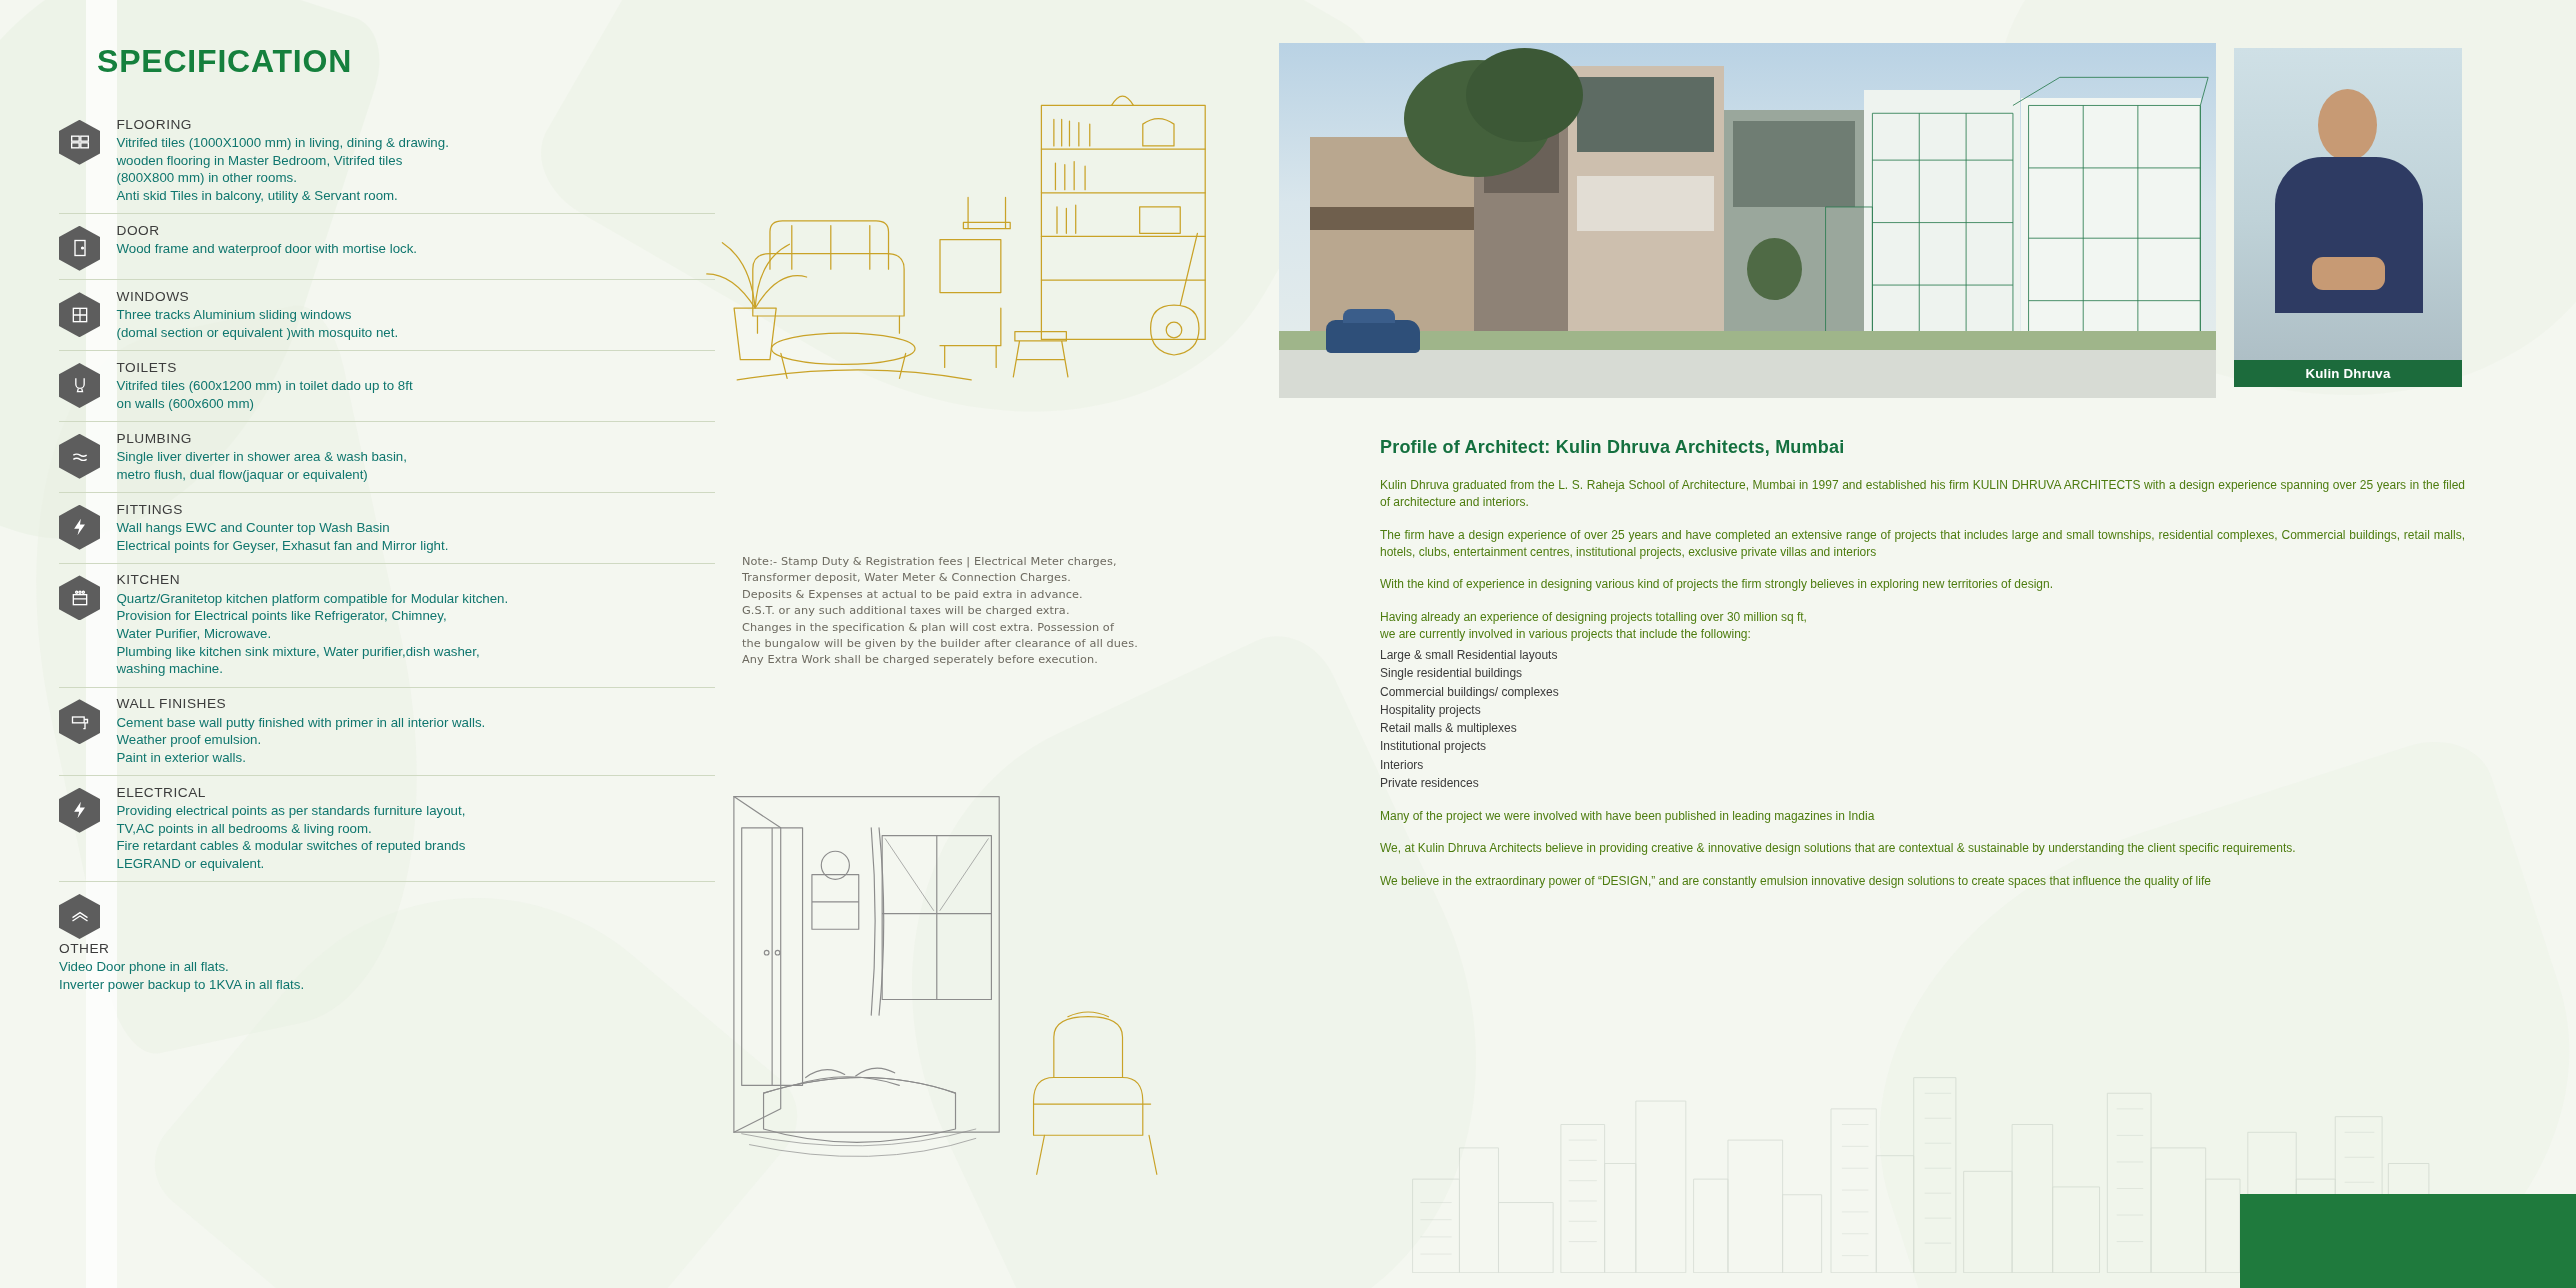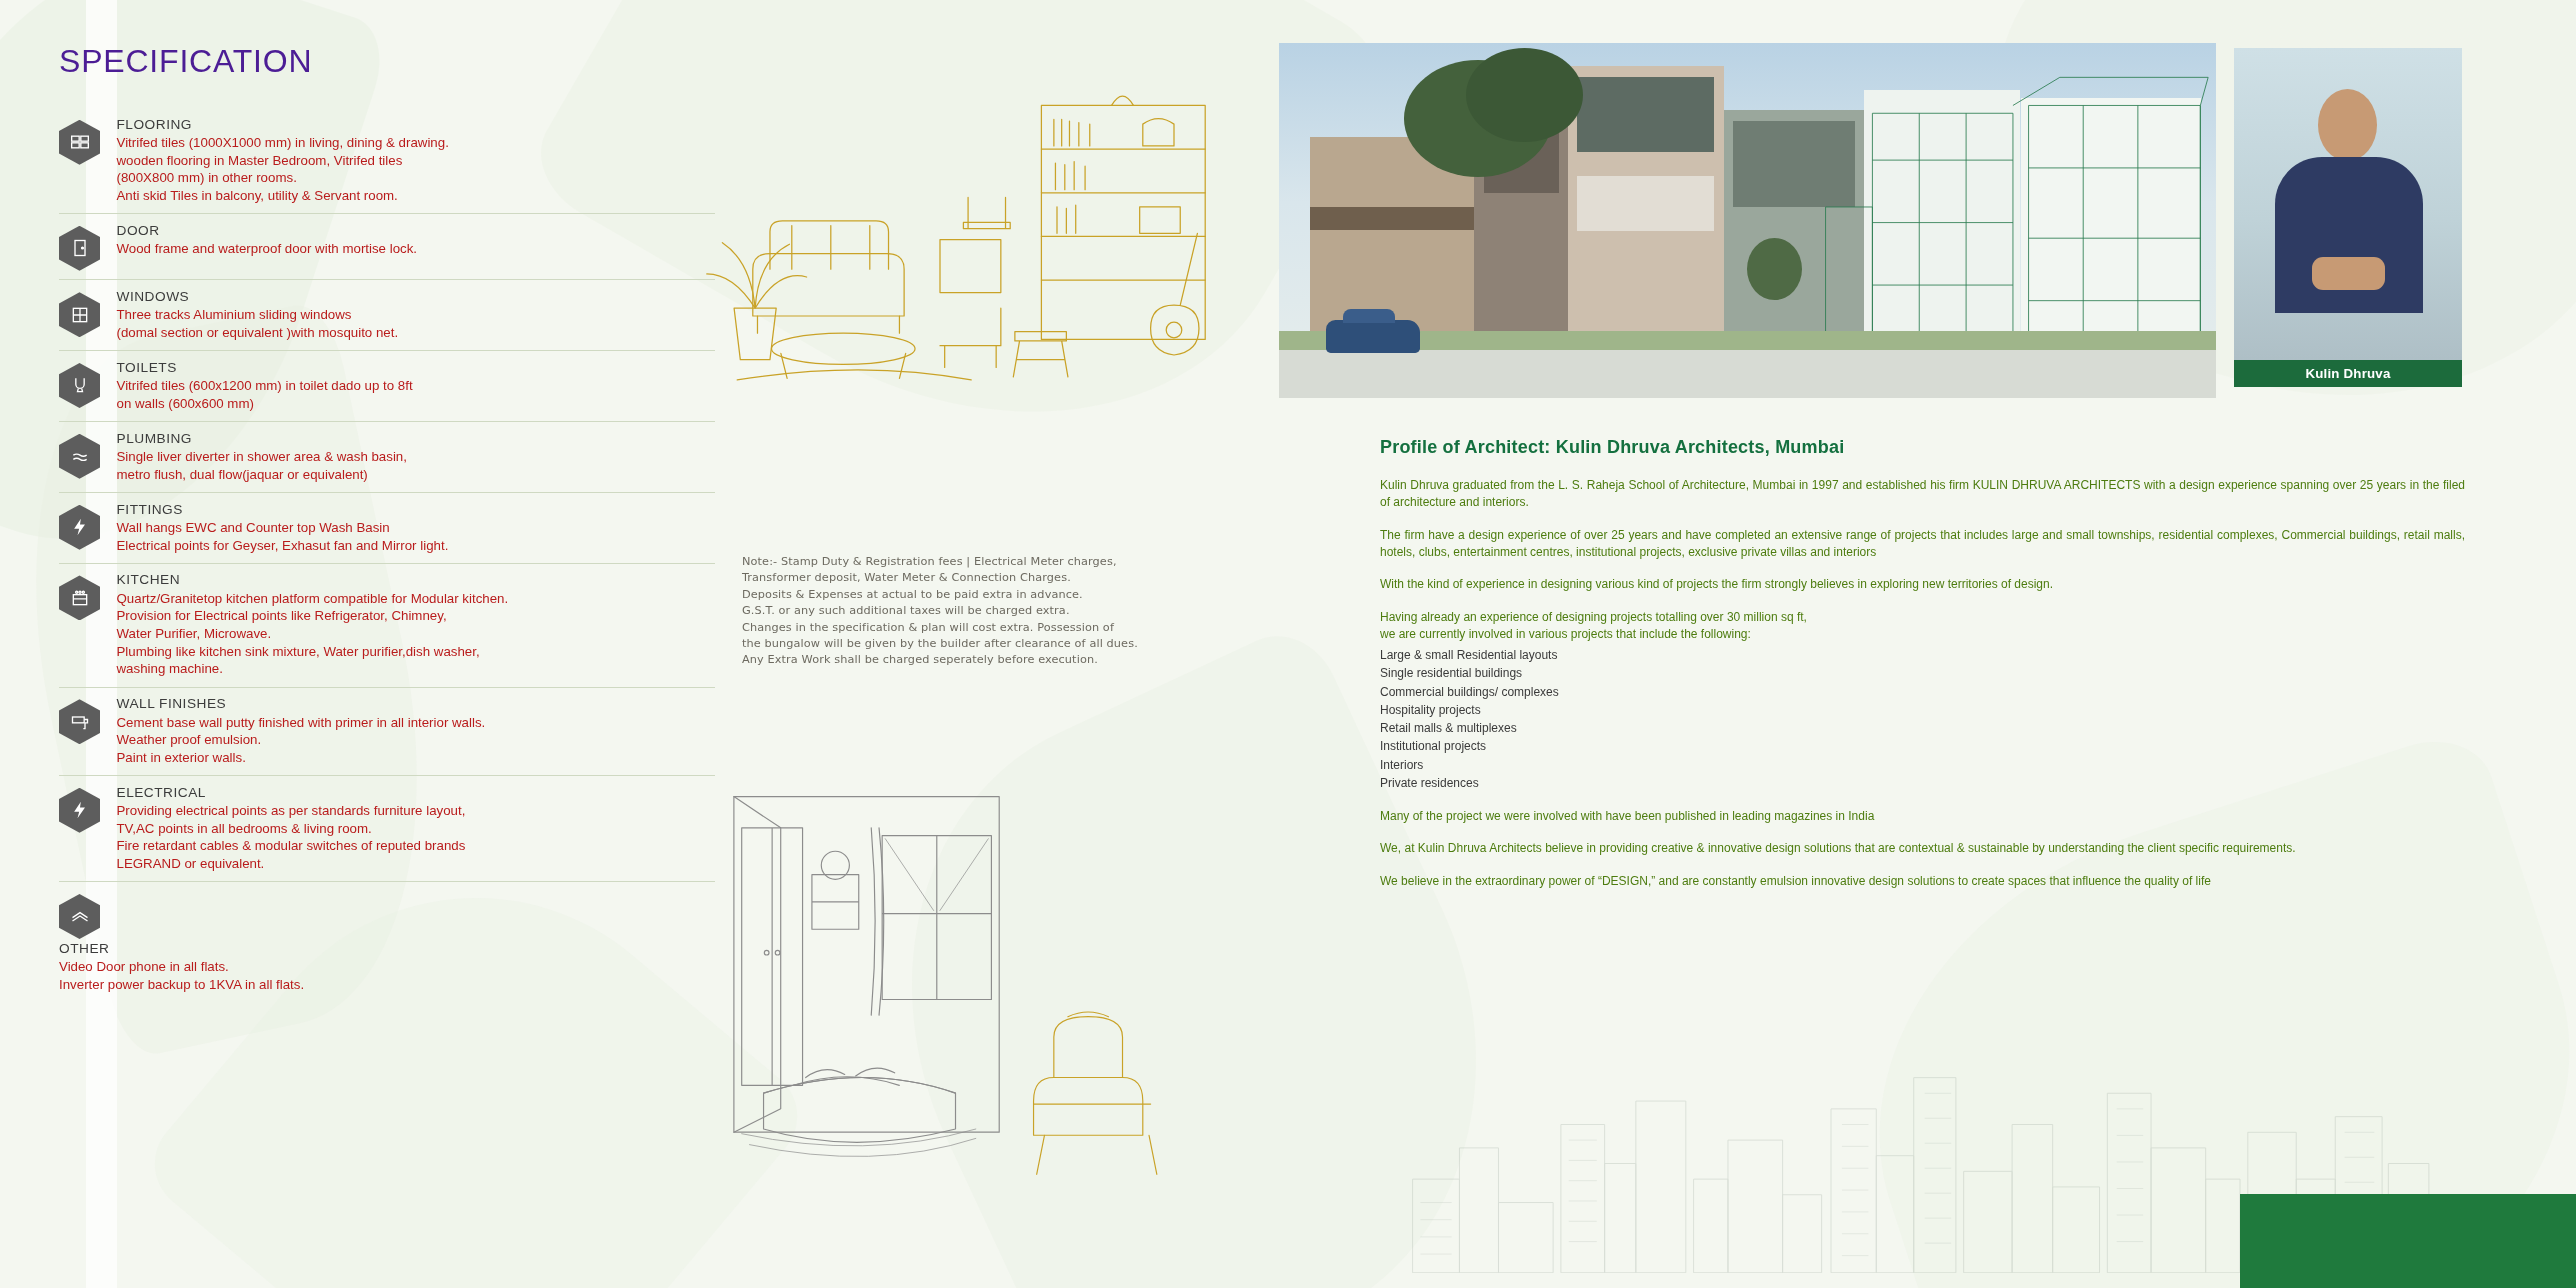--- a/index.html
+++ b/index.html
@@ -45,9 +45,10 @@
   #spec-title {
     font-size: 32px;
     letter-spacing: 0.8px;
-    font-weight: 400;
-    color: #4c1d95;
+    font-weight: 700;
+    color: #15803d;
     margin-bottom: 28px;
+    margin-left: 38px;
   }
   .spec-row {
     display: flex;

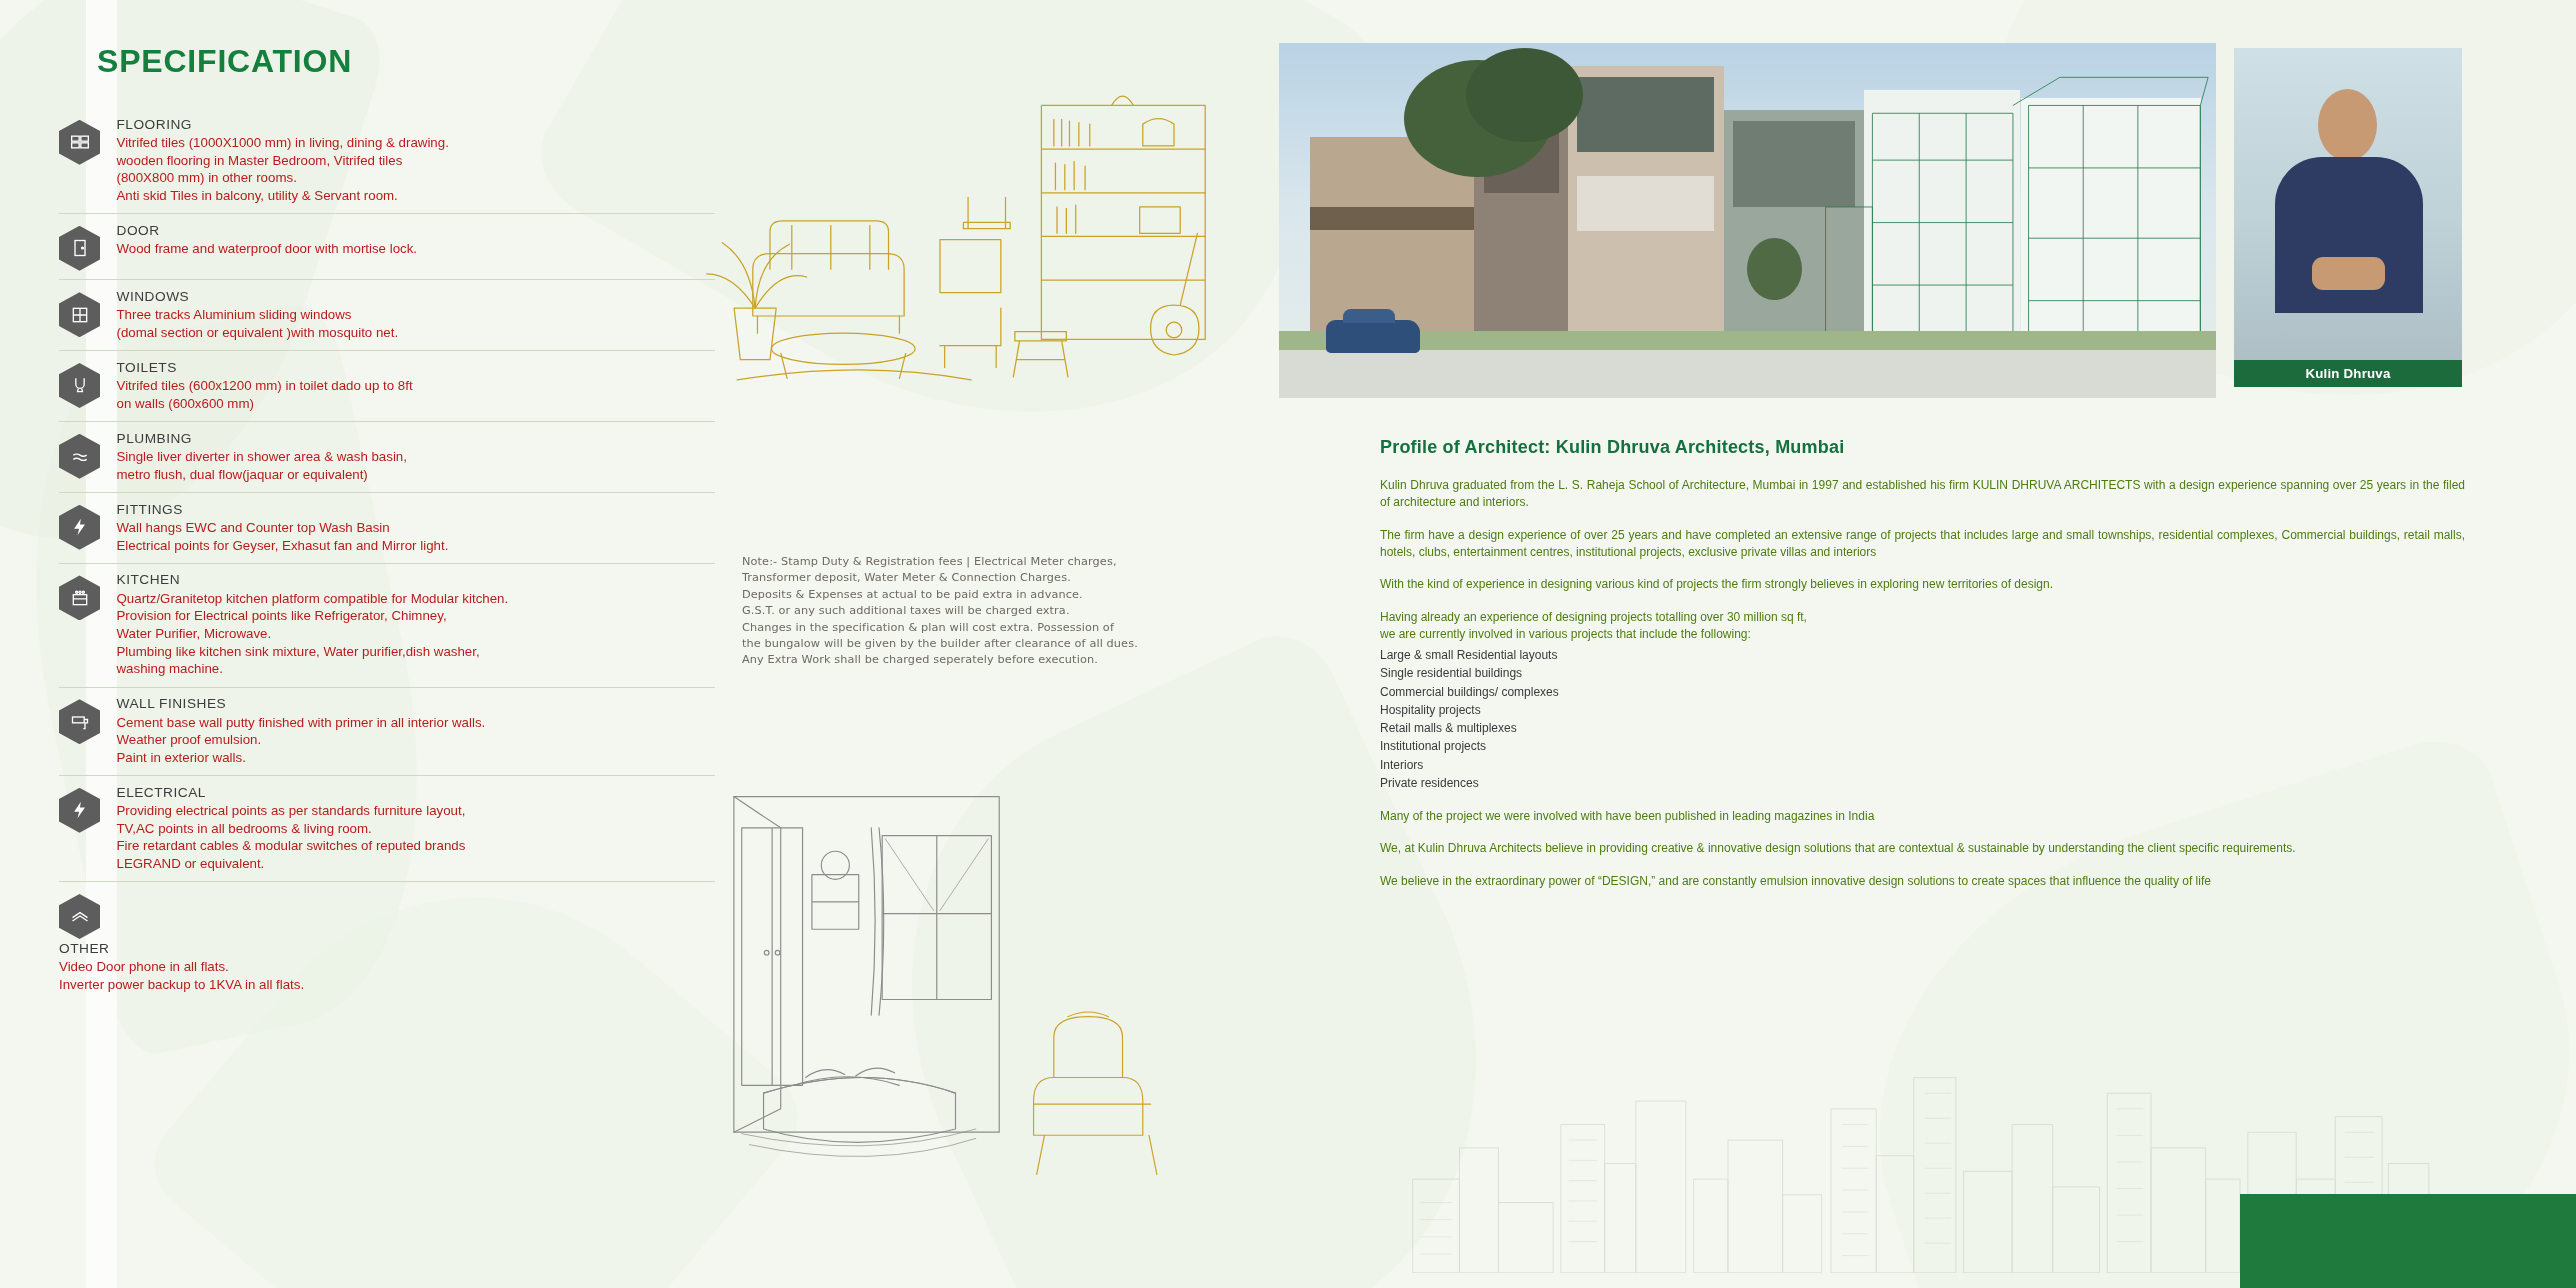--- a/index.html
+++ b/index.html
@@ -83,7 +83,7 @@
   .spec-body {
     font-size: 13.3px;
     line-height: 1.33;
-    color: #b91c1c;
+    color: #0f766e;
     white-space: pre-line;
   }
 

